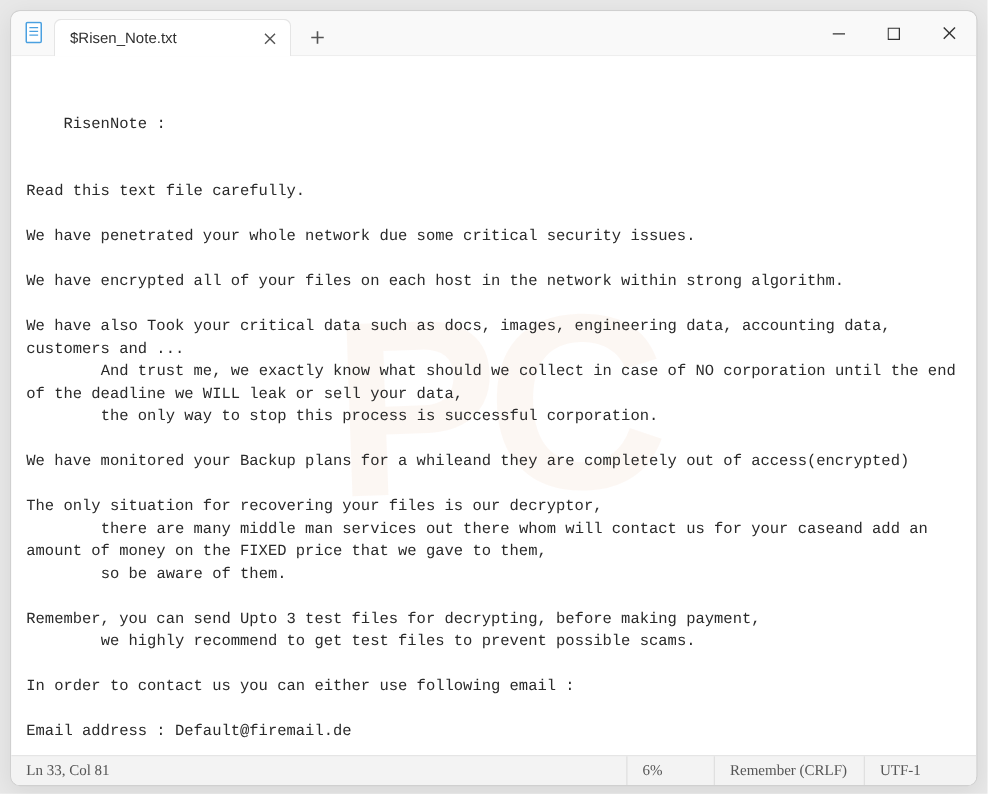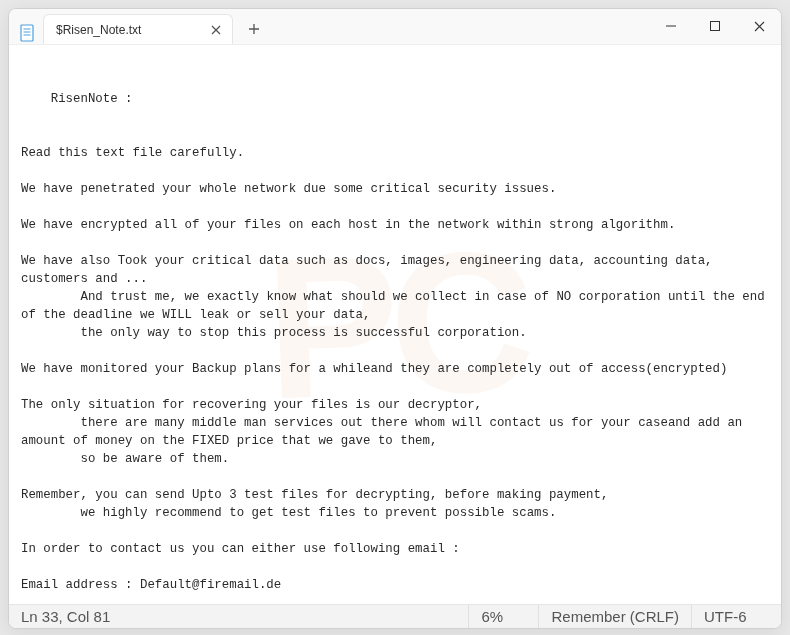--- a/index.html
+++ b/index.html
@@ -28,7 +28,7 @@
       height: 36px;
       background: #f9f9f9;
       display: flex;
-      align-items: flex-end;
+      align-items: center;
       border-bottom: 1px solid #eee;
     }
     .app-icon {

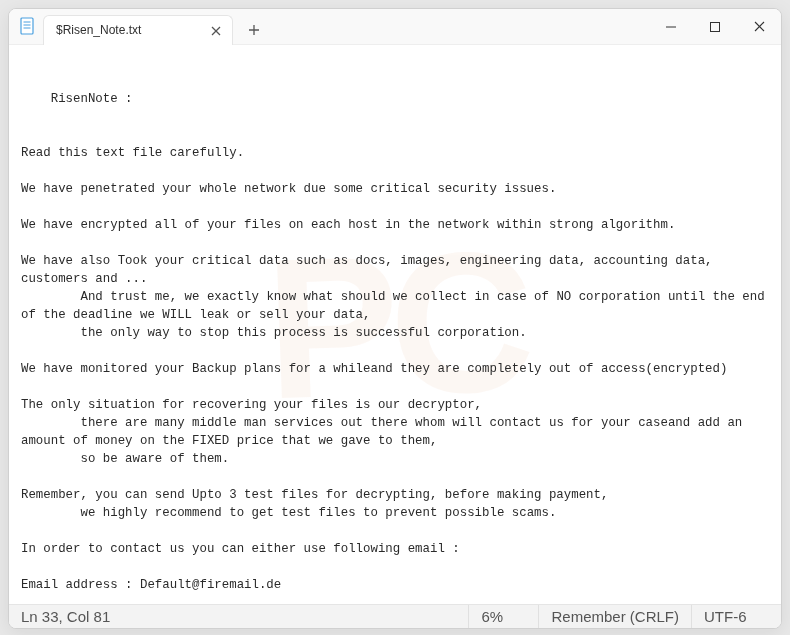--- a/index.html
+++ b/index.html
@@ -125,8 +125,9 @@
       border-top: 1px solid #e5e5e5;
       display:flex;
       align-items:center;
-      font-size: 15px;
+      font-size: 12px;
       color:#555;
+      font-family:Liberation Serif, serif;
     }
     .status-cell {
       padding: 0 12px;

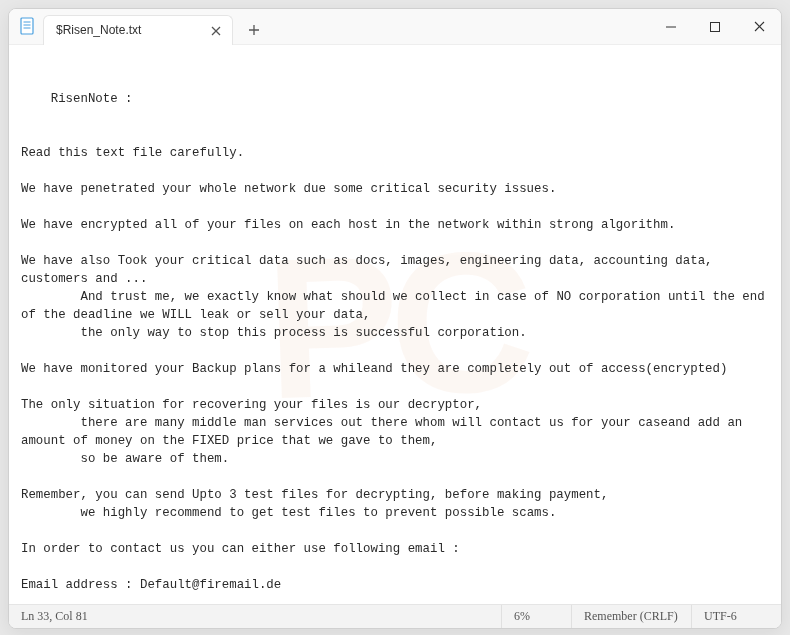--- a/index.html
+++ b/index.html
@@ -249,7 +249,7 @@
     <div class="status-spacer"></div>
     <div class="status-cell" style="min-width:70px">6%</div>
     <div class="status-cell" style="min-width:120px">Remember (CRLF)</div>
-    <div class="status-cell" style="min-width:90px">UTF-6</div>
+    <div class="status-cell" style="min-width:90px">UTF-1</div>
   </div>
 
 </div>

